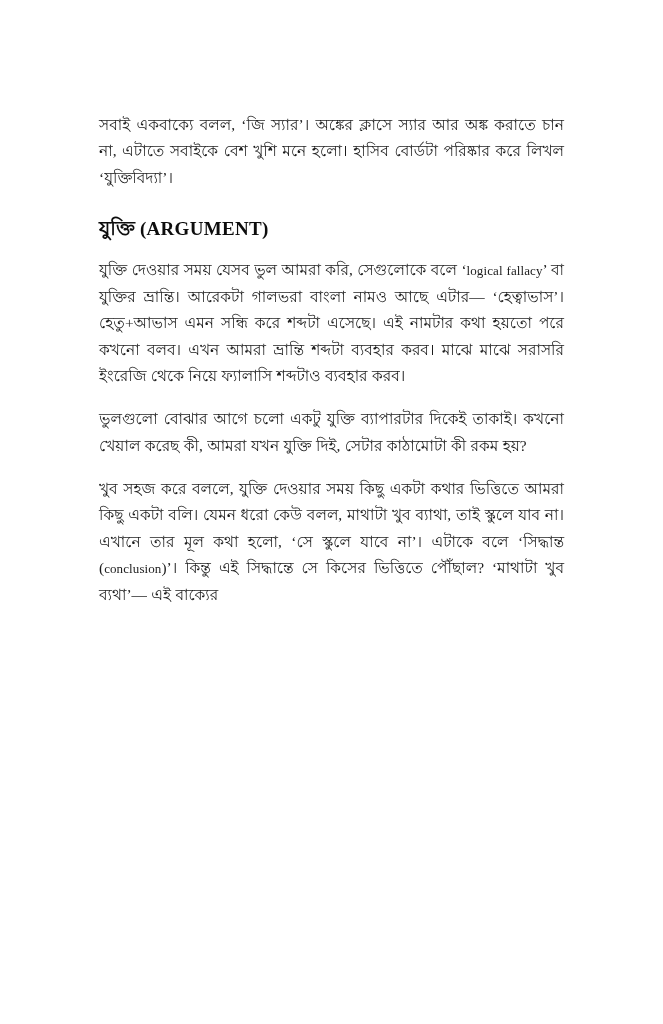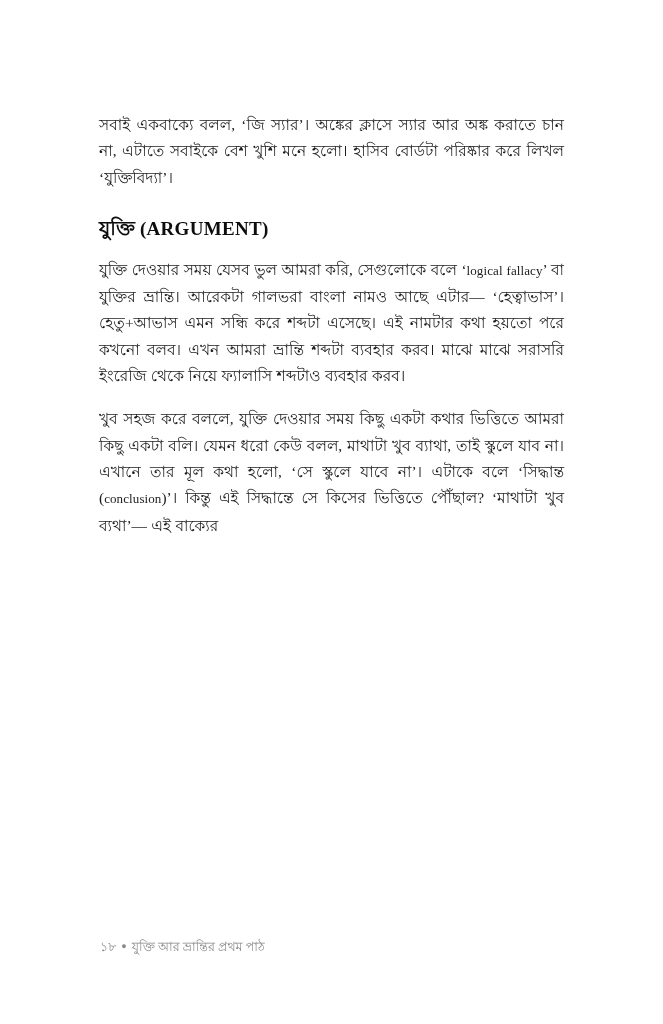--- a/index.html
+++ b/index.html
@@ -116,6 +116,7 @@
 
     <p class="para"><span>যুক্তি দেওয়ার সময় যেসব ভুল আমরা করি, সেগুলোকে বলে ‘</span><span class="latin">logical fallacy</span><span>’ বা যুক্তির ভ্রান্তি। আরেকটা গালভরা বাংলা নামও আছে এটার— ‘হেত্বাভাস’। হেতু+আভাস এমন সন্ধি করে শব্দটা এসেছে। এই নামটার কথা হয়তো পরে কখনো বলব। এখন আমরা ভ্রান্তি শব্দটা ব্যবহার করব। মাঝে মাঝে সরাসরি ইংরেজি থেকে নিয়ে ফ্যালাসি শব্দটাও ব্যবহার করব।</span></p>
 
+    <p class="para">ভুলগুলো বোঝার আগে চলো একটু যুক্তি ব্যাপারটার দিকেই তাকাই। কখনো খেয়াল করেছ কী, আমরা যখন যুক্তি দিই, সেটার কাঠামোটা কী রকম হয়?</p>
 
     <p class="para"><span>খুব সহজ করে বললে, যুক্তি দেওয়ার সময় কিছু একটা কথার ভিত্তিতে আমরা কিছু একটা বলি। যেমন ধরো কেউ বলল, মাথাটা খুব ব্যাথা, তাই স্কুলে যাব না। এখানে তার মূল কথা হলো, ‘সে স্কুলে যাবে না’। এটাকে বলে ‘সিদ্ধান্ত (</span><span class="latin">conclusion</span><span>)’। কিন্তু এই সিদ্ধান্তে সে কিসের ভিত্তিতে পৌঁছাল? ‘মাথাটা খুব ব্যথা’— এই বাক্যের</span></p>
 

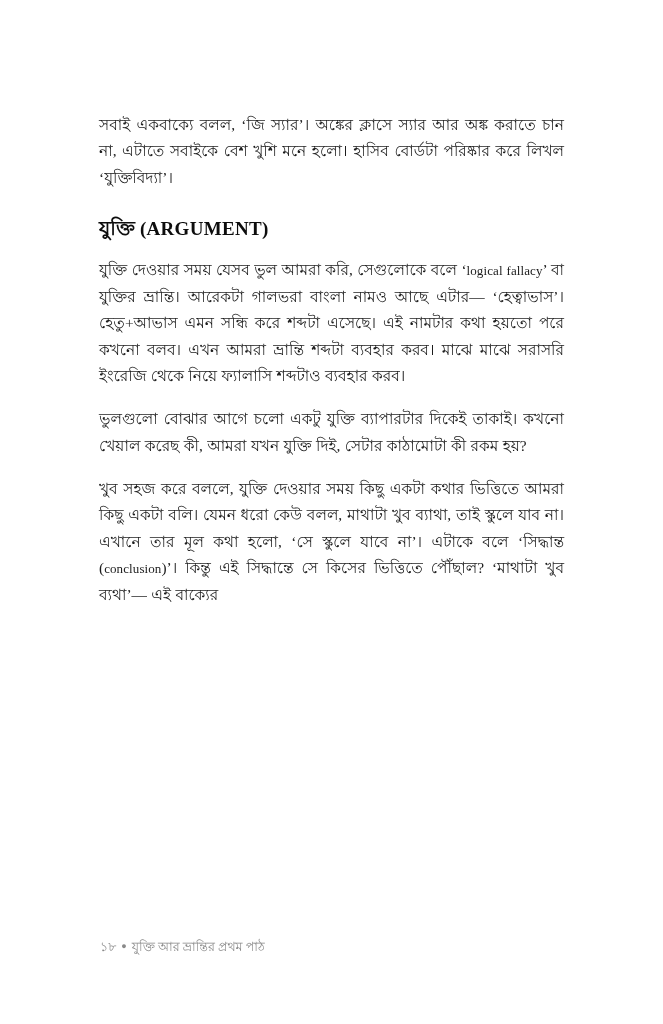--- a/index.html
+++ b/index.html
@@ -122,11 +122,6 @@
 
   </div>
 
-  <div class="footer">
-    <span class="footer-page-number">১৮</span>
-    <span class="footer-separator">●</span>
-    <span class="footer-title">যুক্তি আর ভ্রান্তির প্রথম পাঠ</span>
-  </div>
 
 </div>
 

